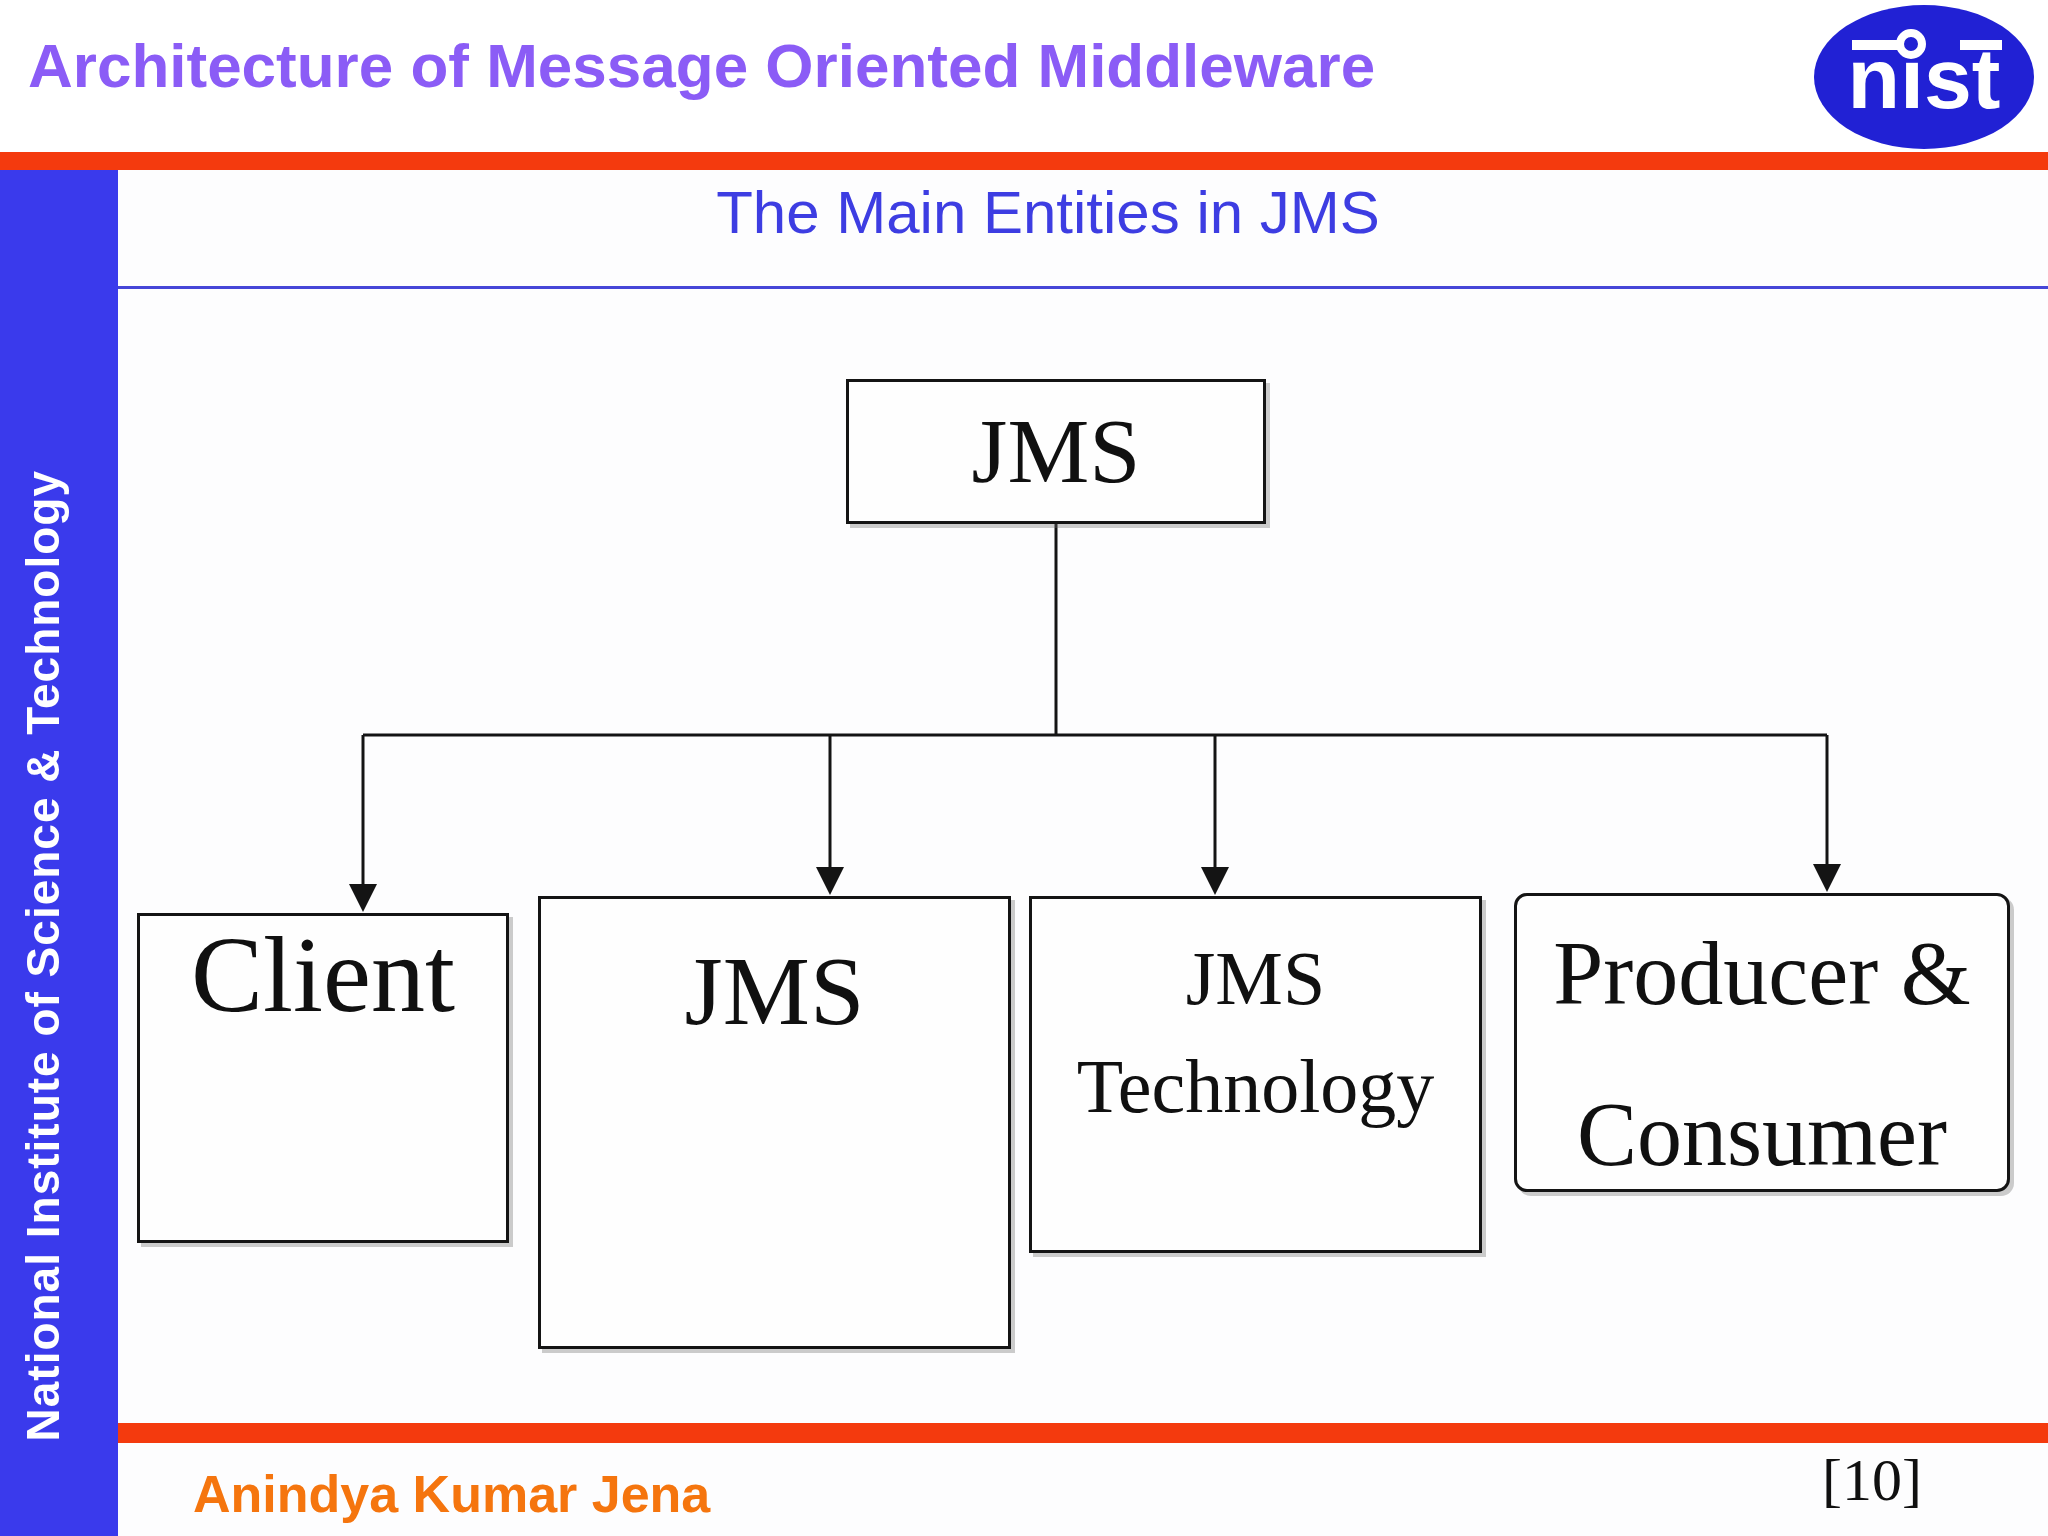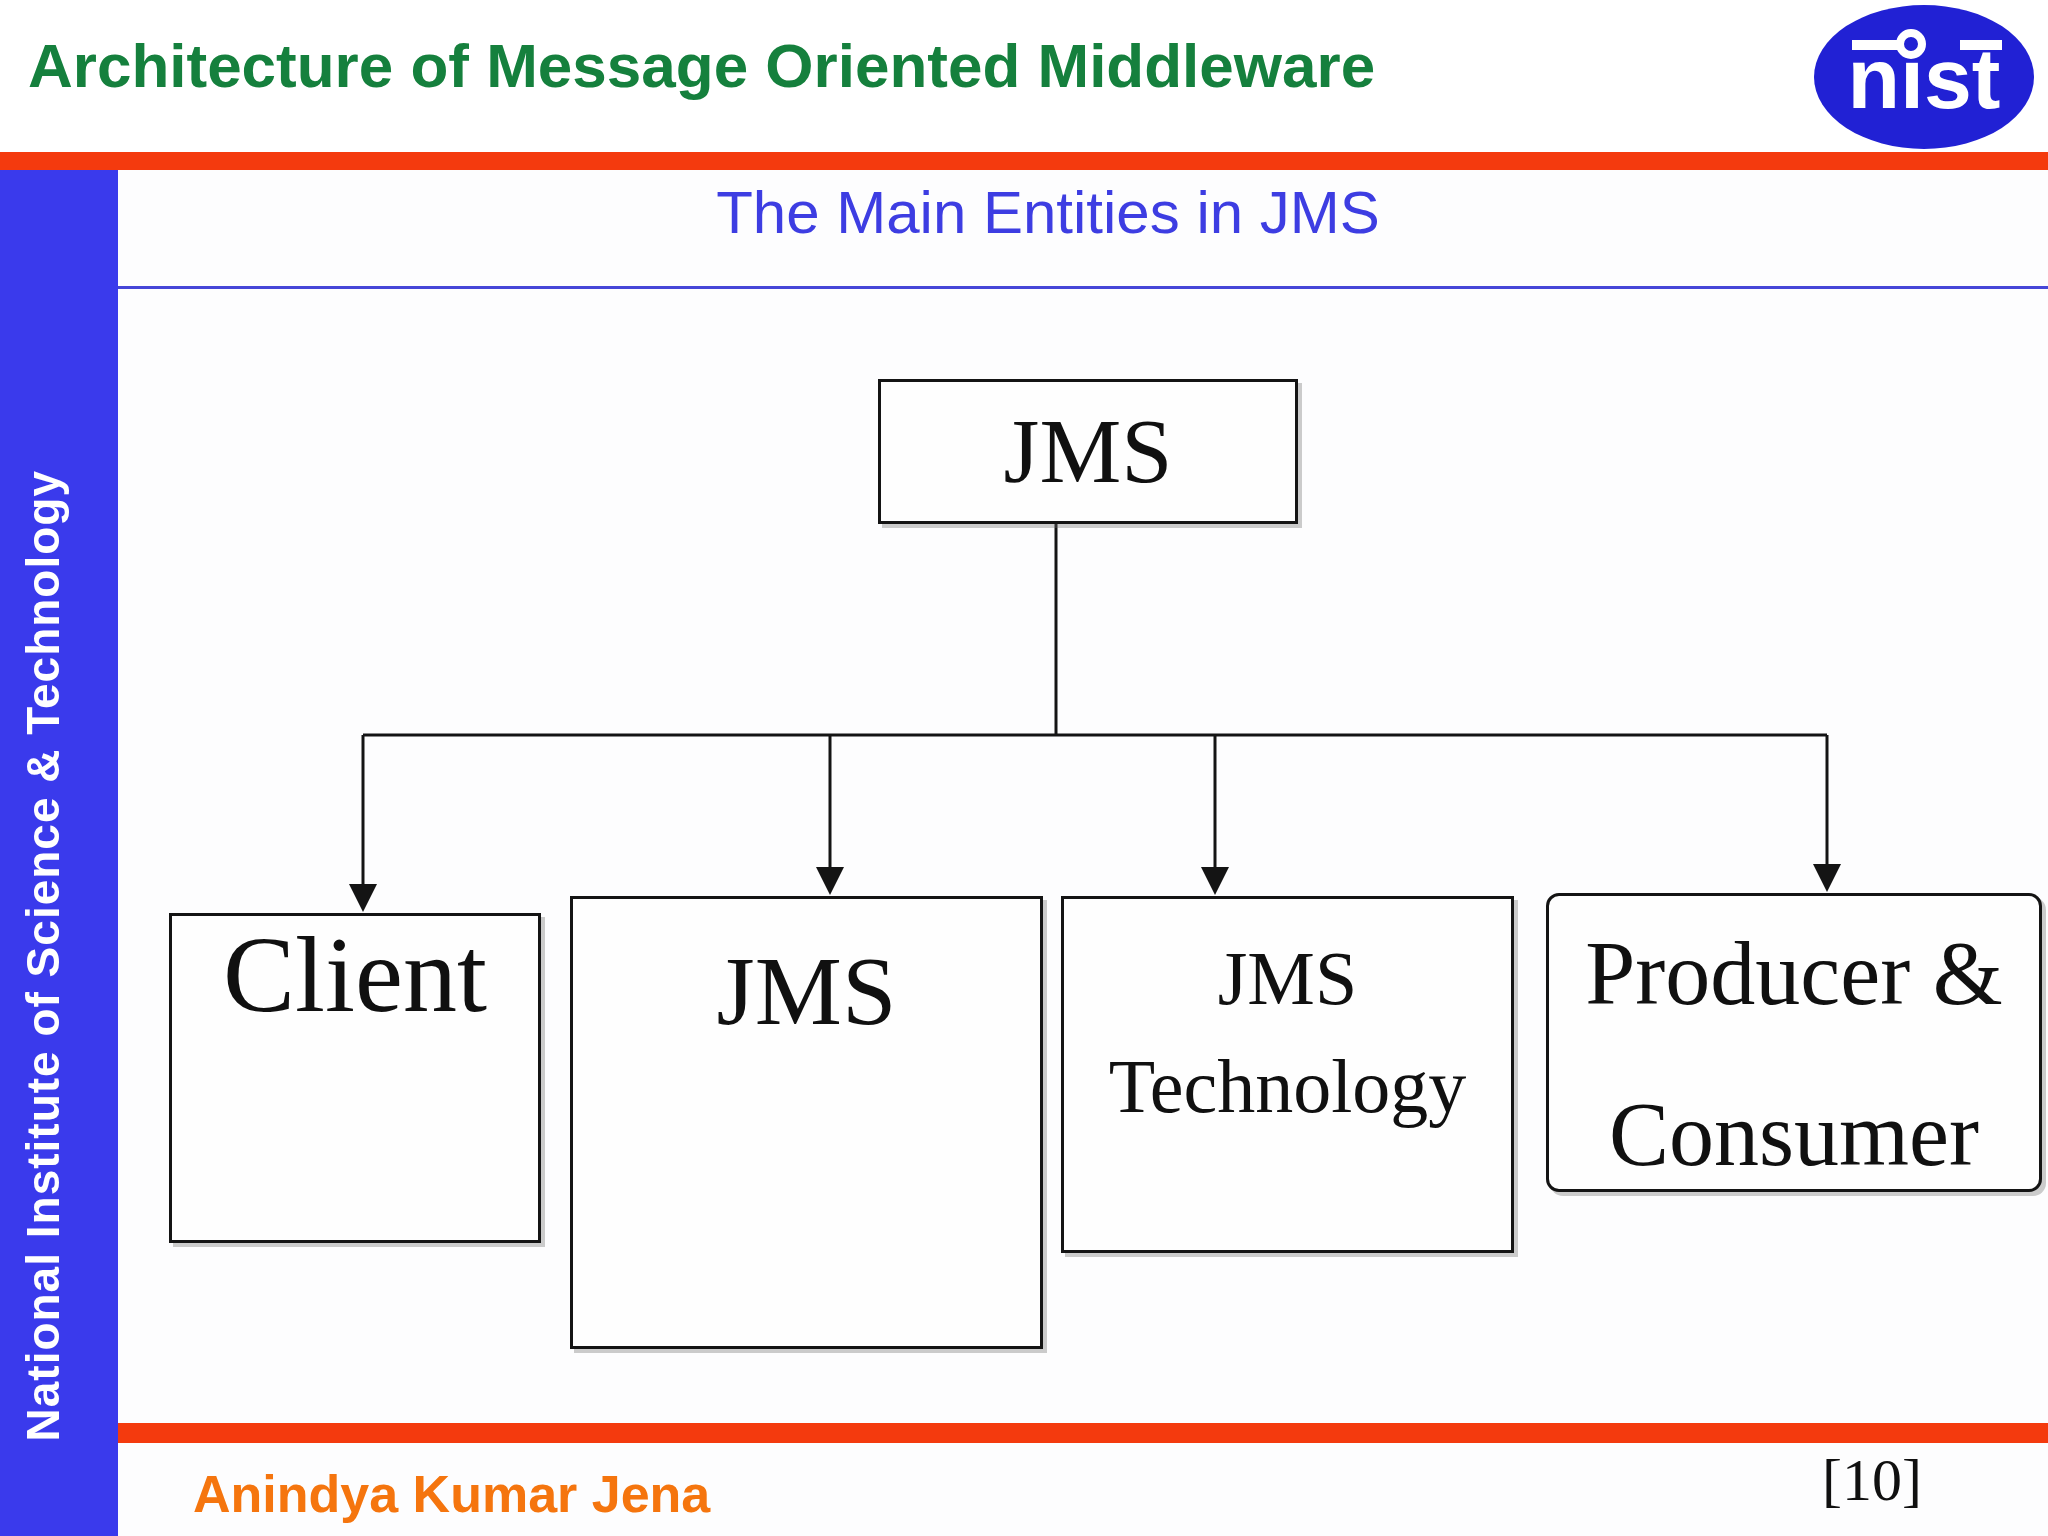--- a/index.html
+++ b/index.html
@@ -11,7 +11,7 @@
   .top-header{position:absolute;left:0;top:0;width:2048px;height:152px;background:#ffffff;}
   .header-title{
     position:absolute;left:28px;top:30px;
-    font-size:62px;font-weight:bold;color:#15803d;letter-spacing:0px;white-space:nowrap;
+    font-size:62px;font-weight:bold;color:#8b5cf6;letter-spacing:0px;white-space:nowrap;
   }
   .nist-logo{position:absolute;left:1810px;top:2px;width:228px;height:150px;}
   .red-bar-top{position:absolute;left:0;top:152px;width:2048px;height:18px;background:#f43a0e;}

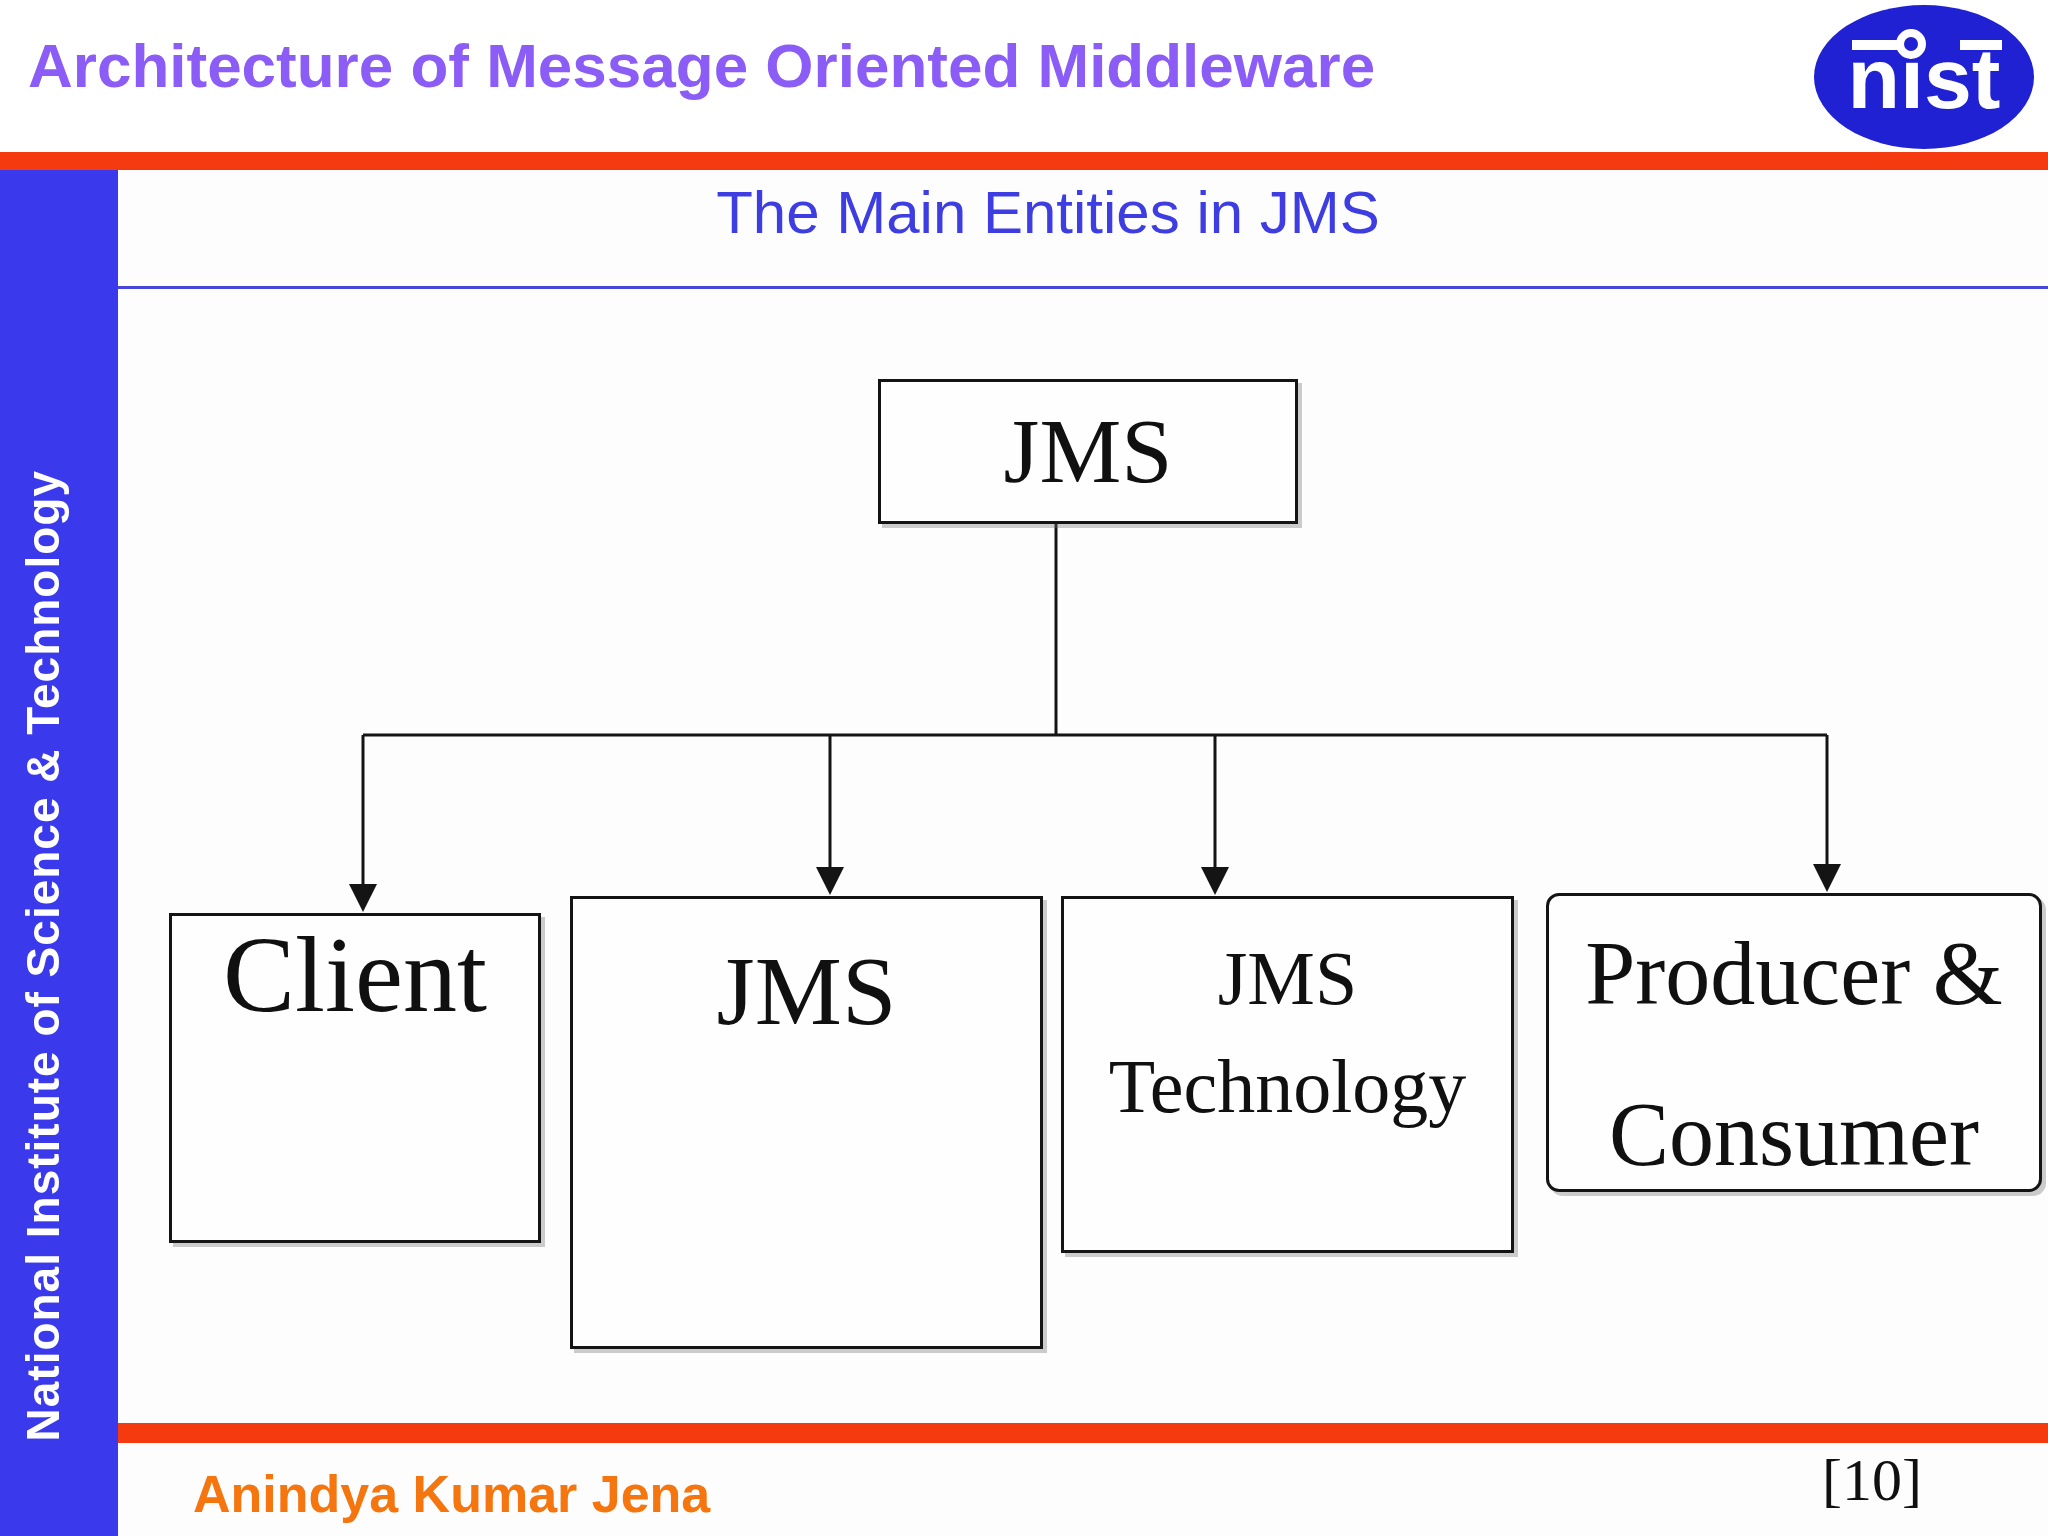--- a/index.html
+++ b/index.html
@@ -37,7 +37,7 @@
   .node{
     position:absolute;background:#fefefe;border:3px solid #141414;
     box-shadow:4px 4px 0 rgba(110,110,110,0.35);
-    font-family:"Liberation Serif",serif;color:#101010;text-align:center;box-sizing:border-box;margin-left:32px;
+    font-family:"Liberation Serif",serif;color:#101010;text-align:center;box-sizing:border-box;
   }
   .node-root{left:846px;top:379px;width:420px;height:145px;font-size:92px;line-height:139px;}
   .node-client{left:137px;top:913px;width:372px;height:330px;font-size:108px;line-height:1.1;}

